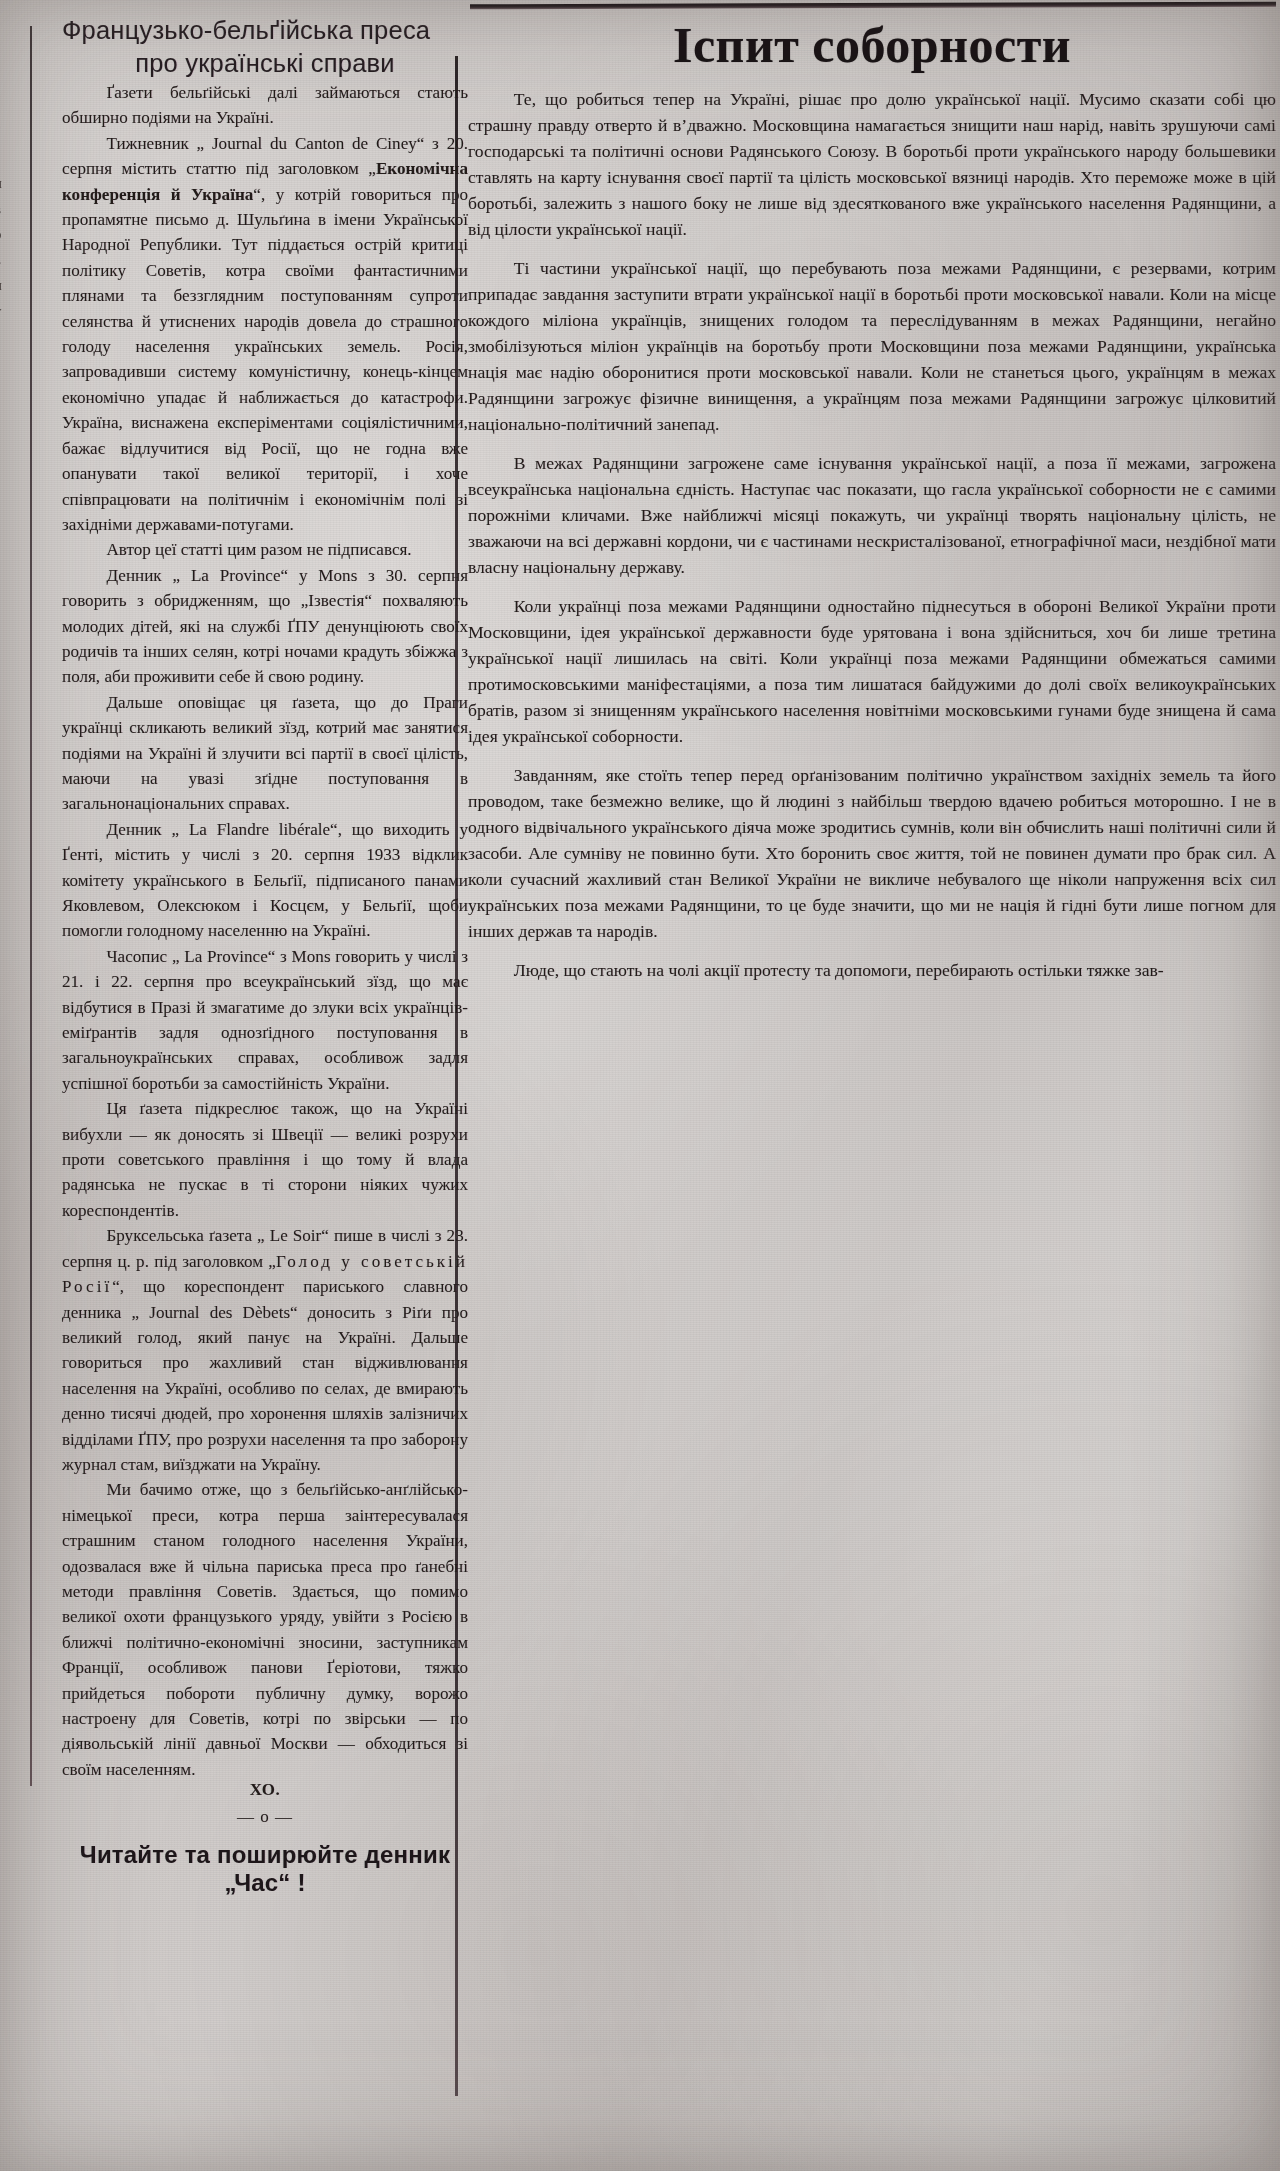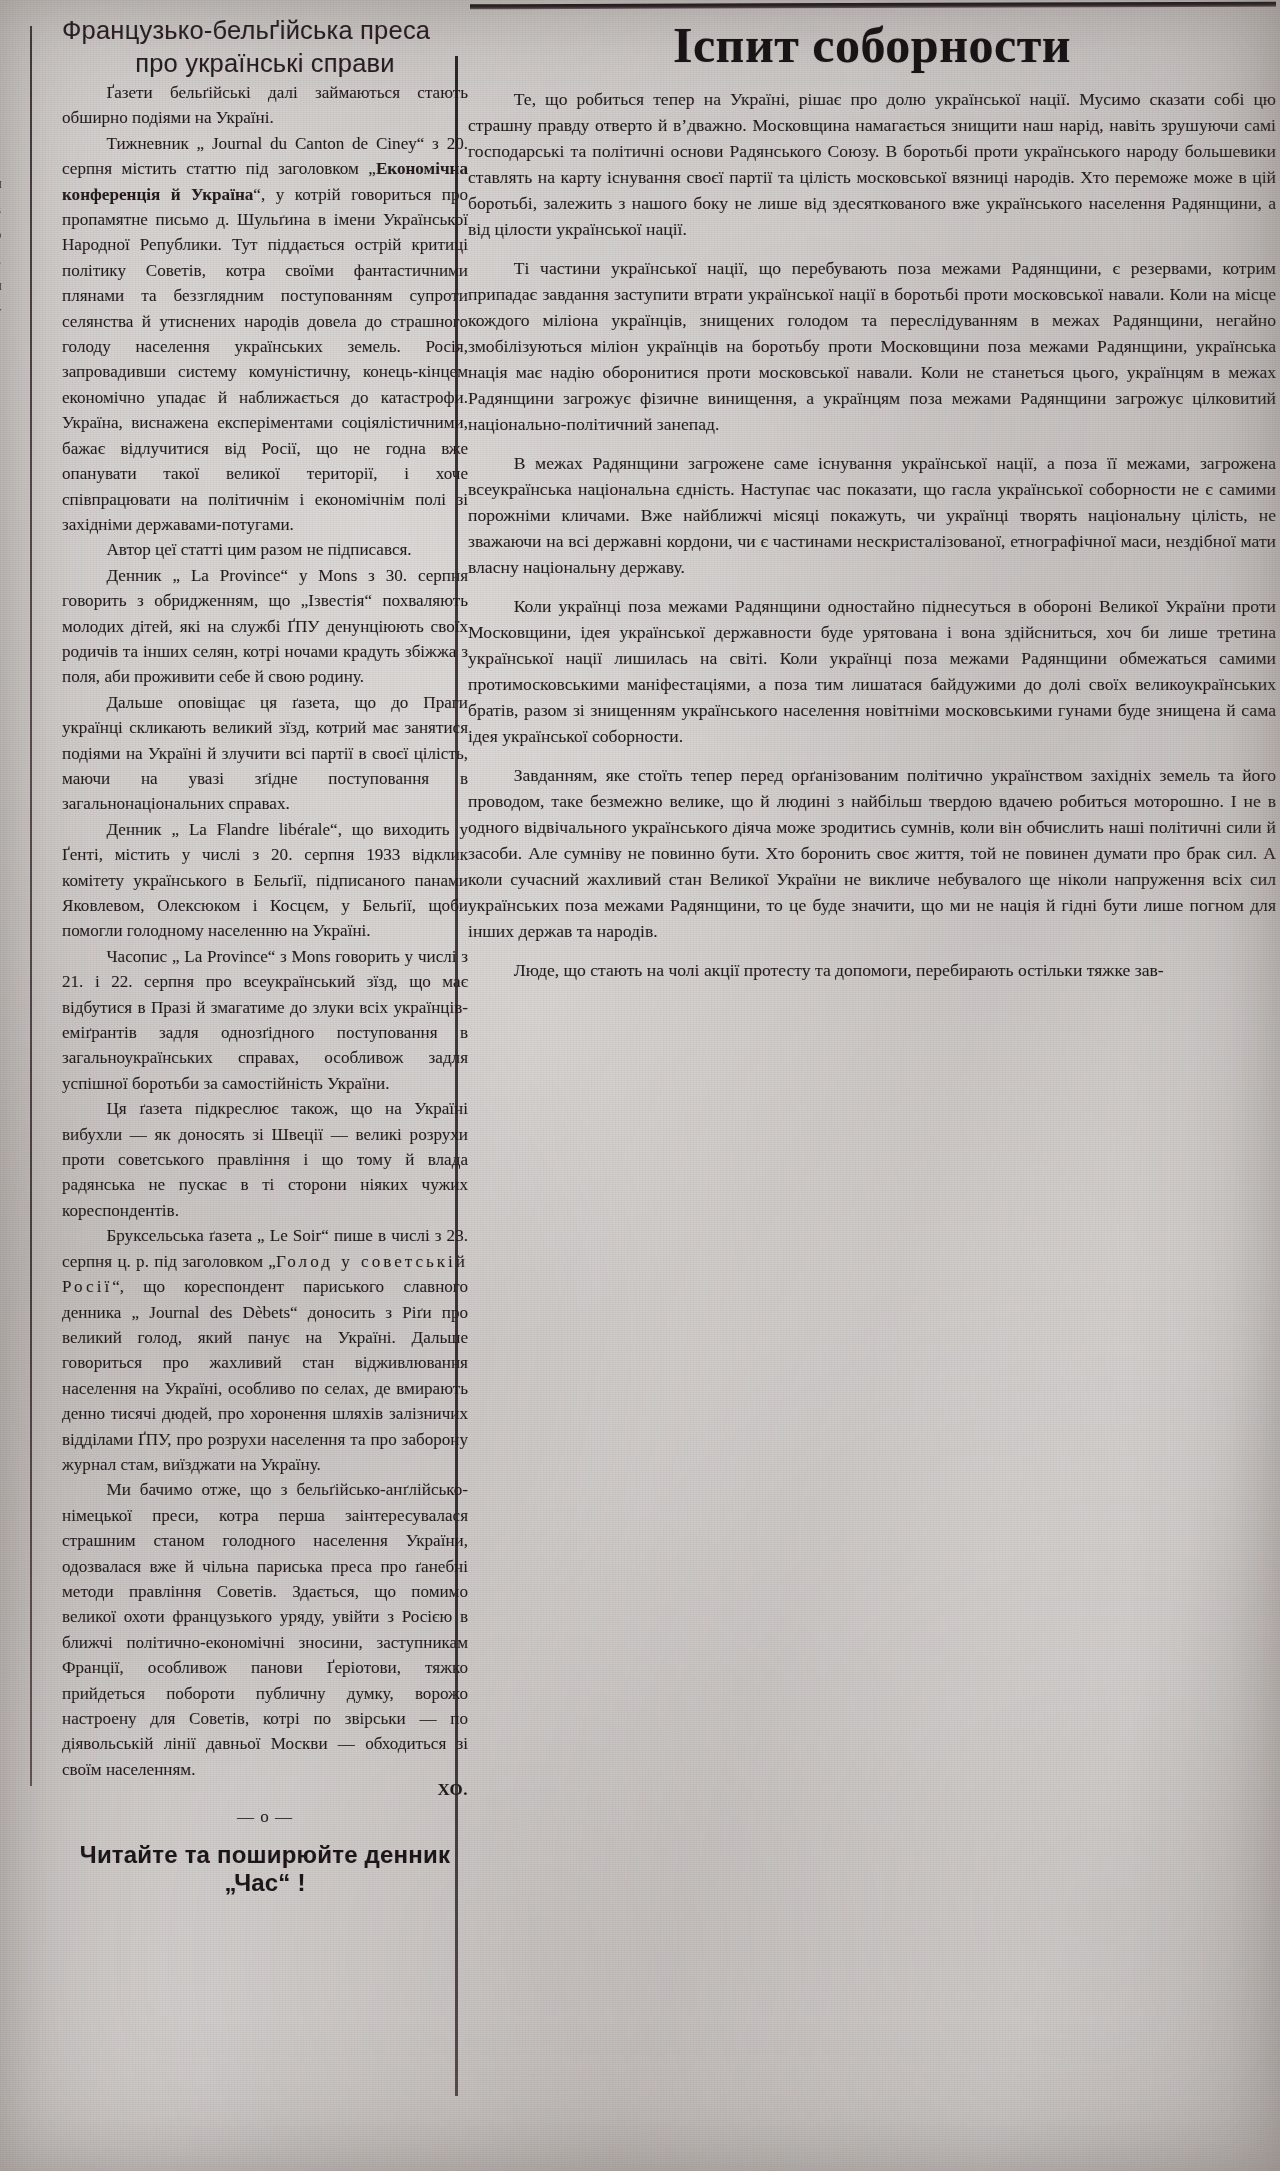--- a/index.html
+++ b/index.html
@@ -116,7 +116,7 @@
   .body .sp{letter-spacing:3px;font-weight:400;}
 
   .sig{
-    text-align:right;font-weight:700;font-size:17px;
+    text-align:center;font-weight:700;font-size:17px;
     margin-top:-2px;letter-spacing:.5px;
   }
   .divider{

